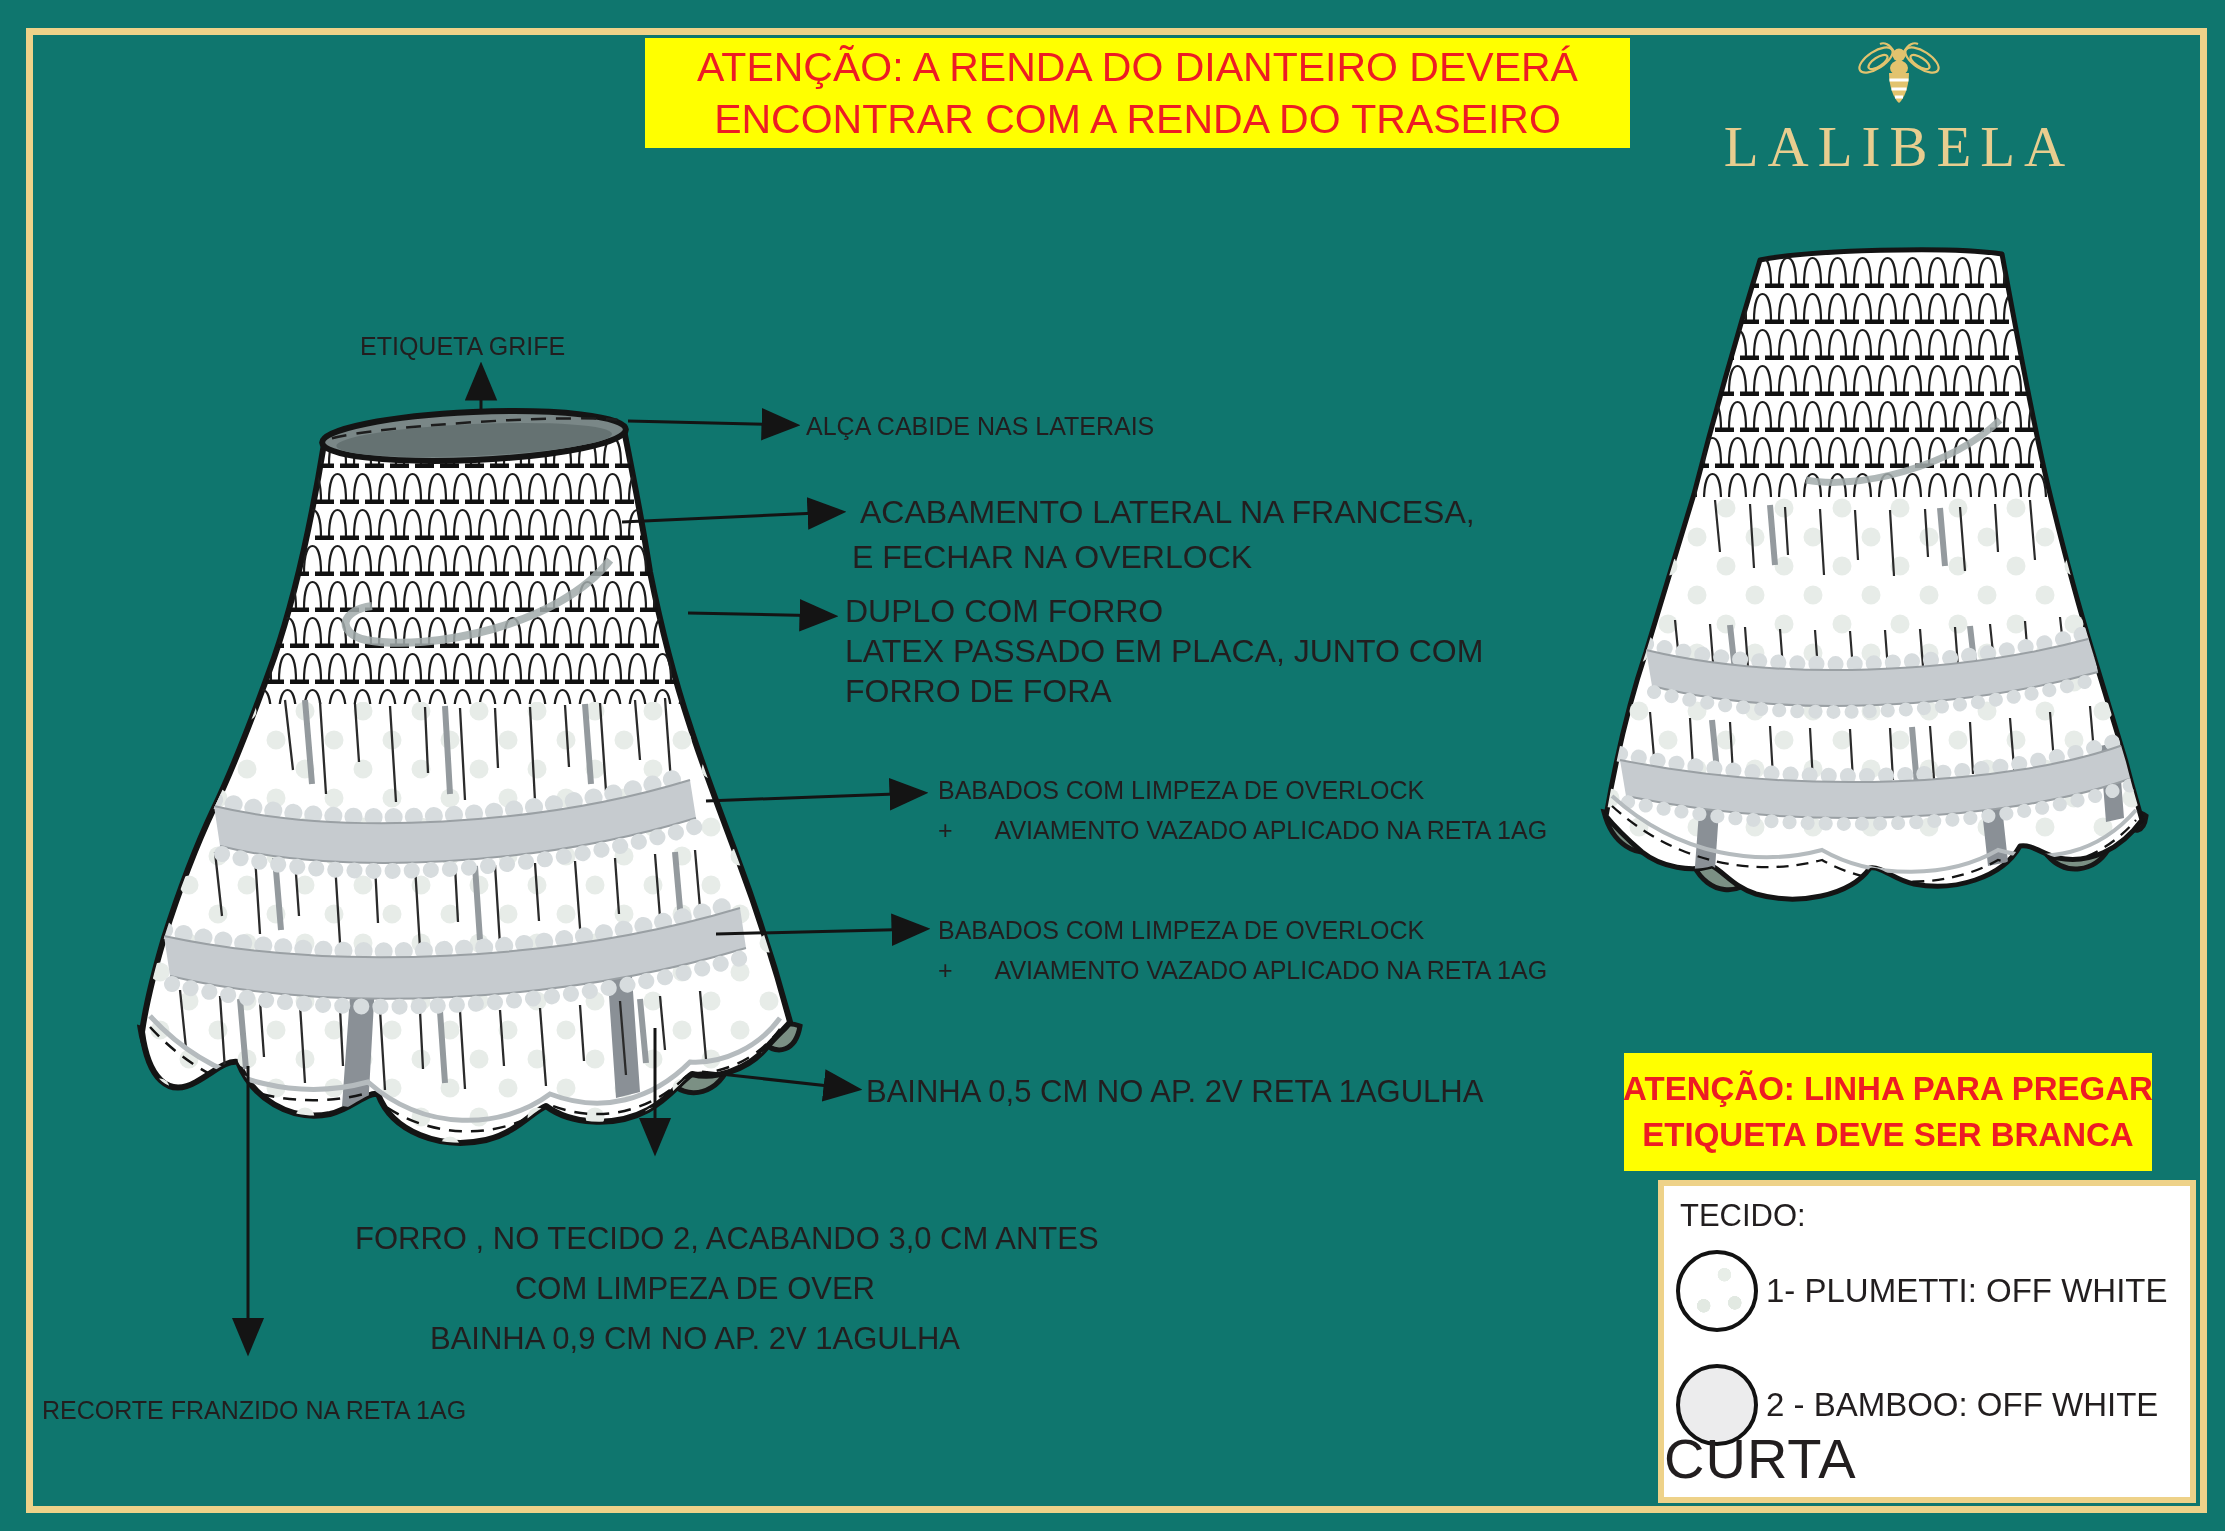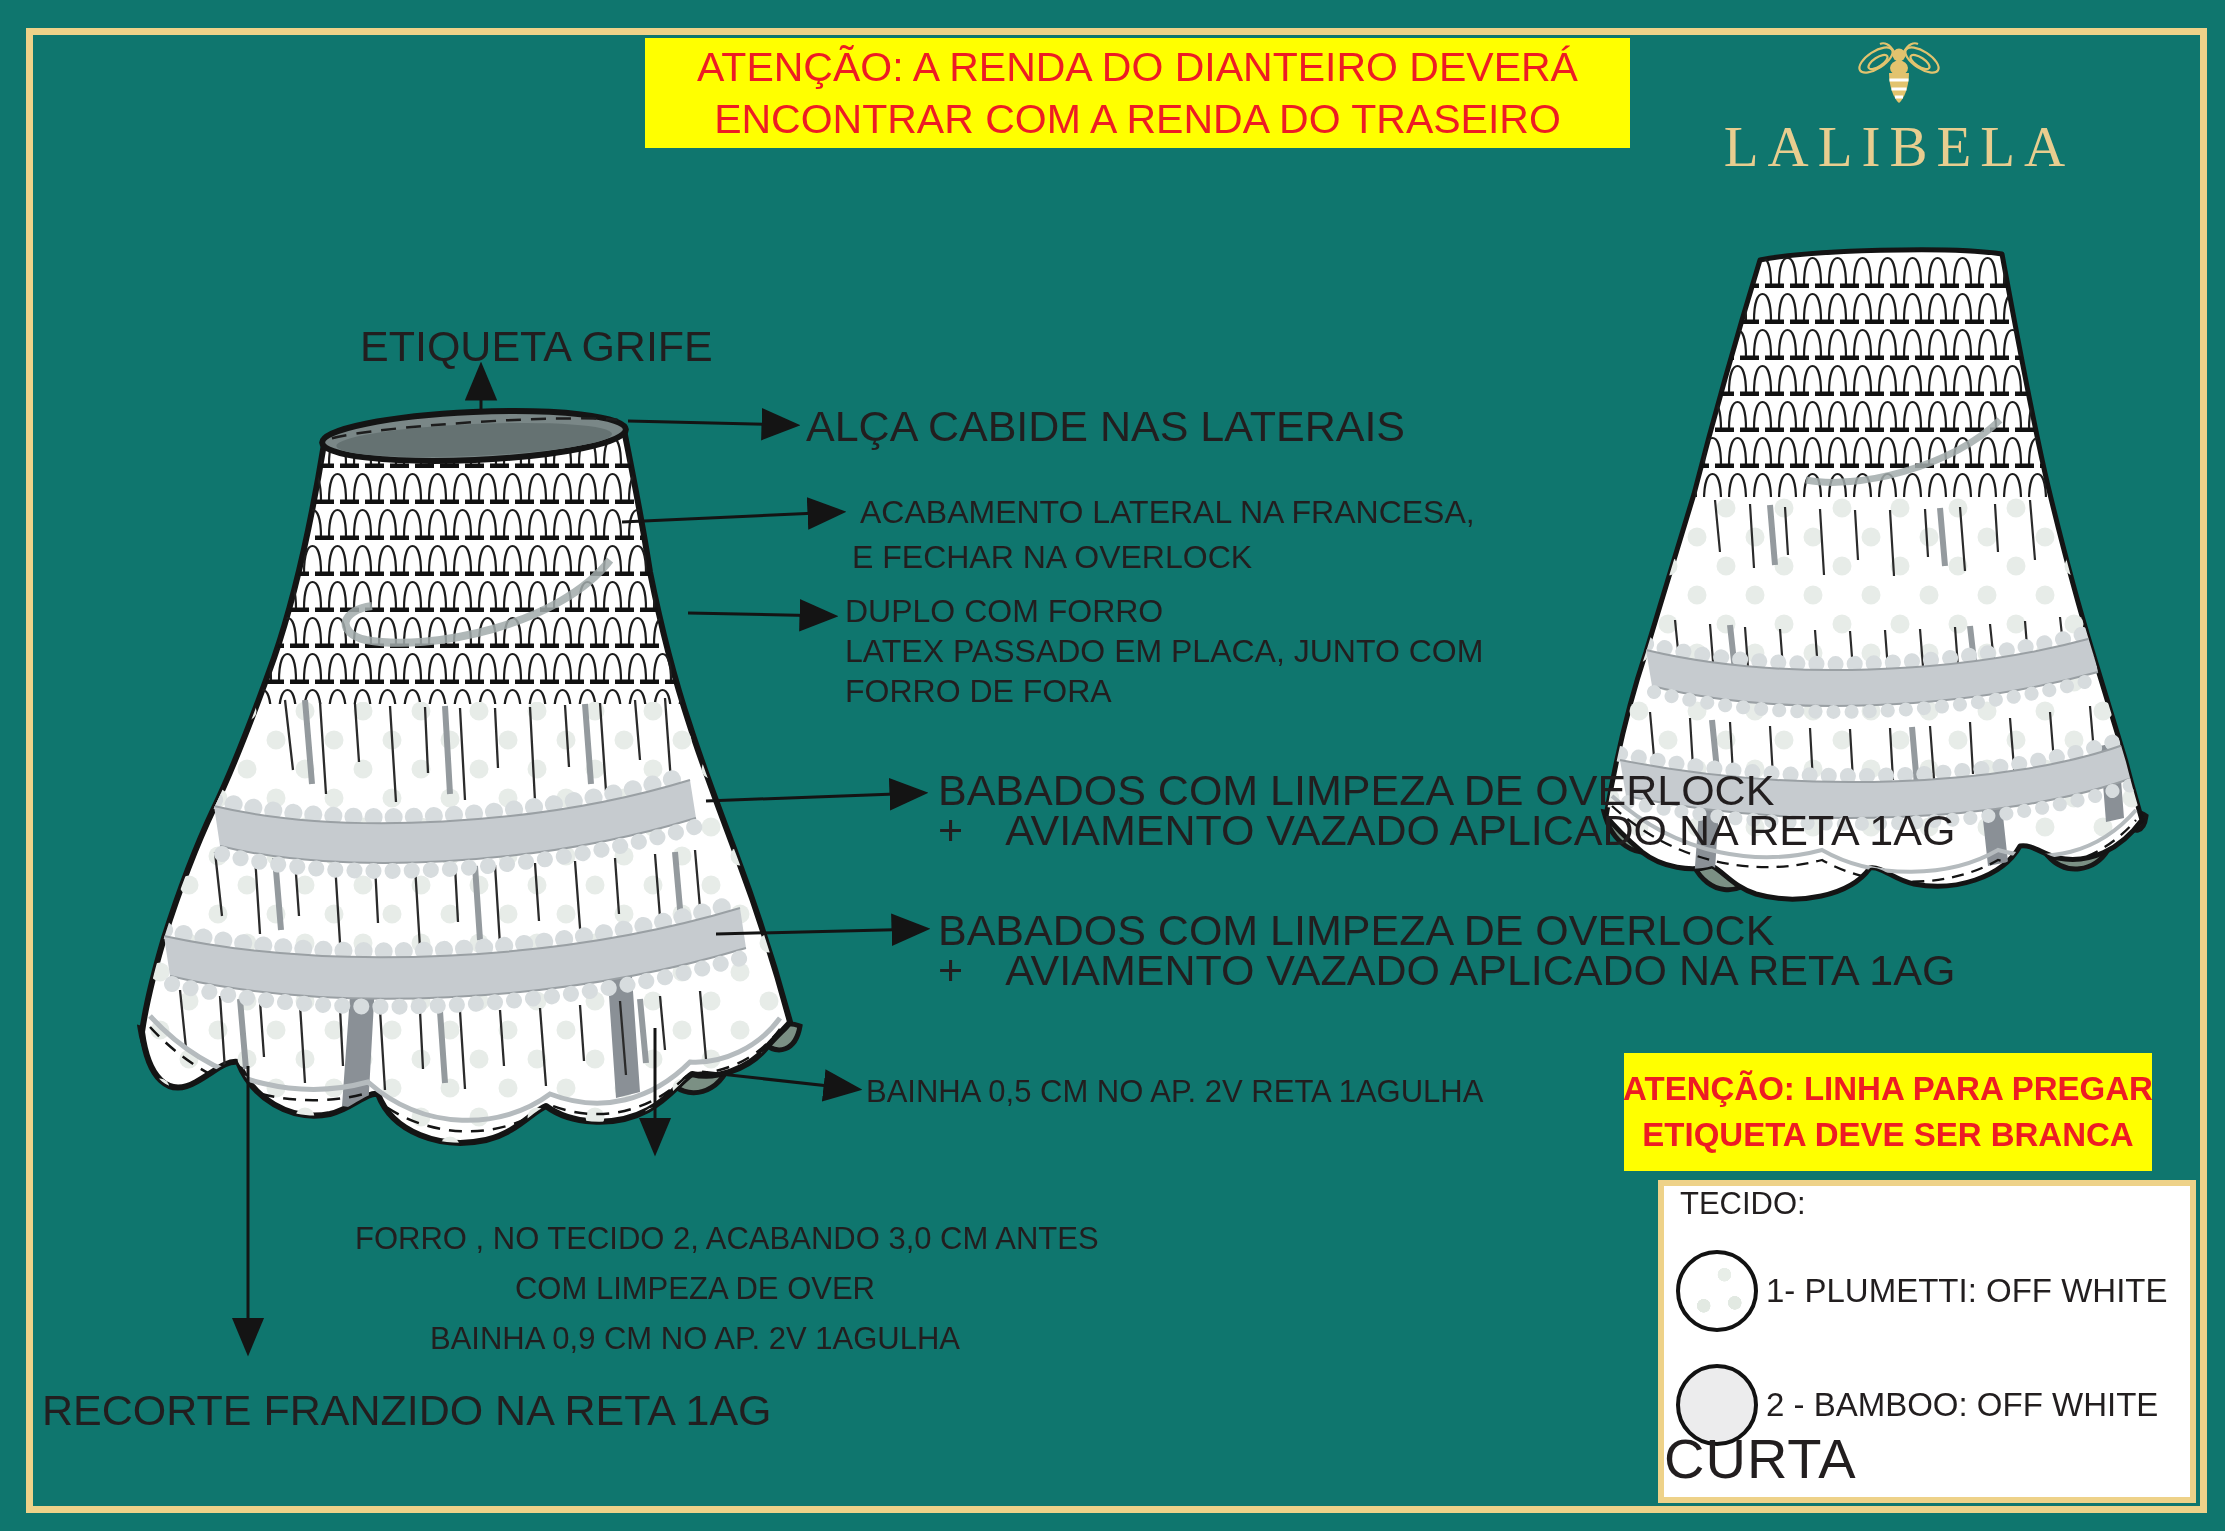--- a/index.html
+++ b/index.html
@@ -19,7 +19,7 @@
   
   #draw{position:absolute;left:0;top:0;}
   
-  .ann{position:absolute;font-size:43px;line-height:40px;white-space:nowrap;color:#221e1f;}
+  .ann{position:absolute;font-size:25px;line-height:40px;white-space:nowrap;color:#221e1f;}
   .fs31{font-size:31px;}
   #ann-acabamento{top:490px;left:852px;line-height:45px;}
   #ann-acabamento .ind{padding-left:8px;}

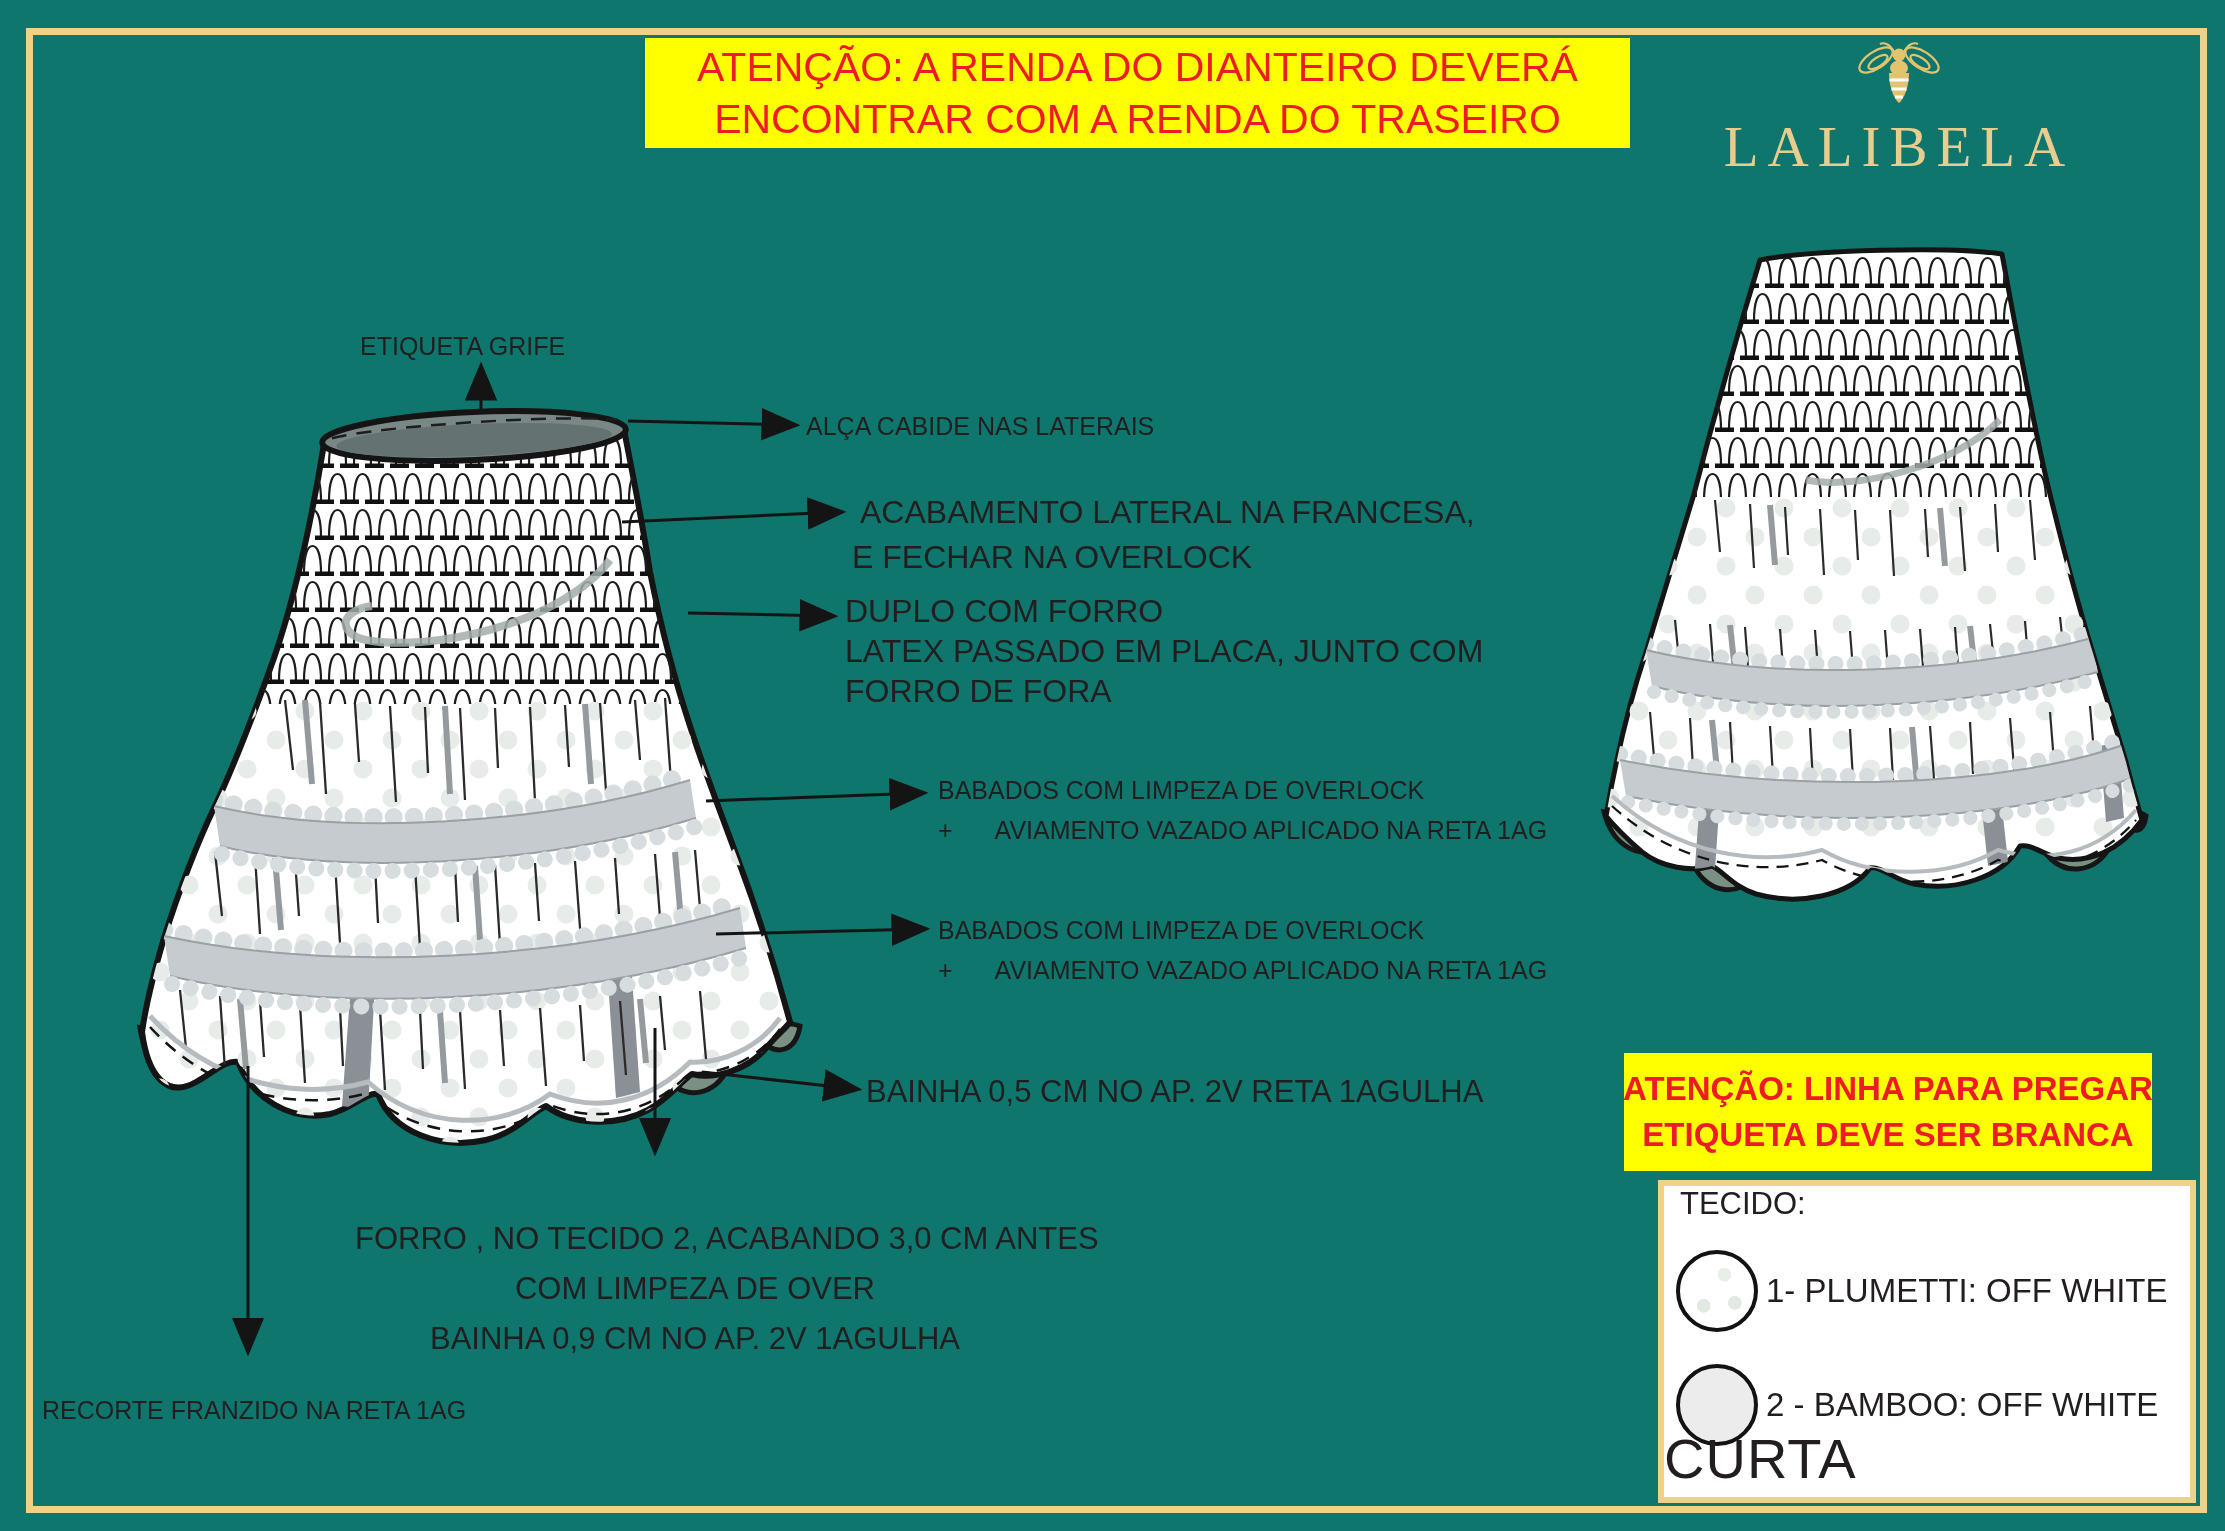--- a/index.html
+++ b/index.html
@@ -33,7 +33,7 @@
          color:#ed1c24;font-size:33px;font-weight:bold;line-height:46px;white-space:nowrap;}
   #tecido{position:absolute;left:1658px;top:1180px;width:538px;height:323px;border:6px solid #eed289;
           background:#fff;box-sizing:border-box;}
-  #tecido .title{position:absolute;left:16px;top:0;font-size:31px;}
+  #tecido .title{position:absolute;left:16px;top:12px;font-size:31px;}
   .fab{position:absolute;left:12px;display:flex;align-items:center;gap:8px;}
   #fab1{top:64px;justify-content:center;}
   #fab2{top:178px;}

